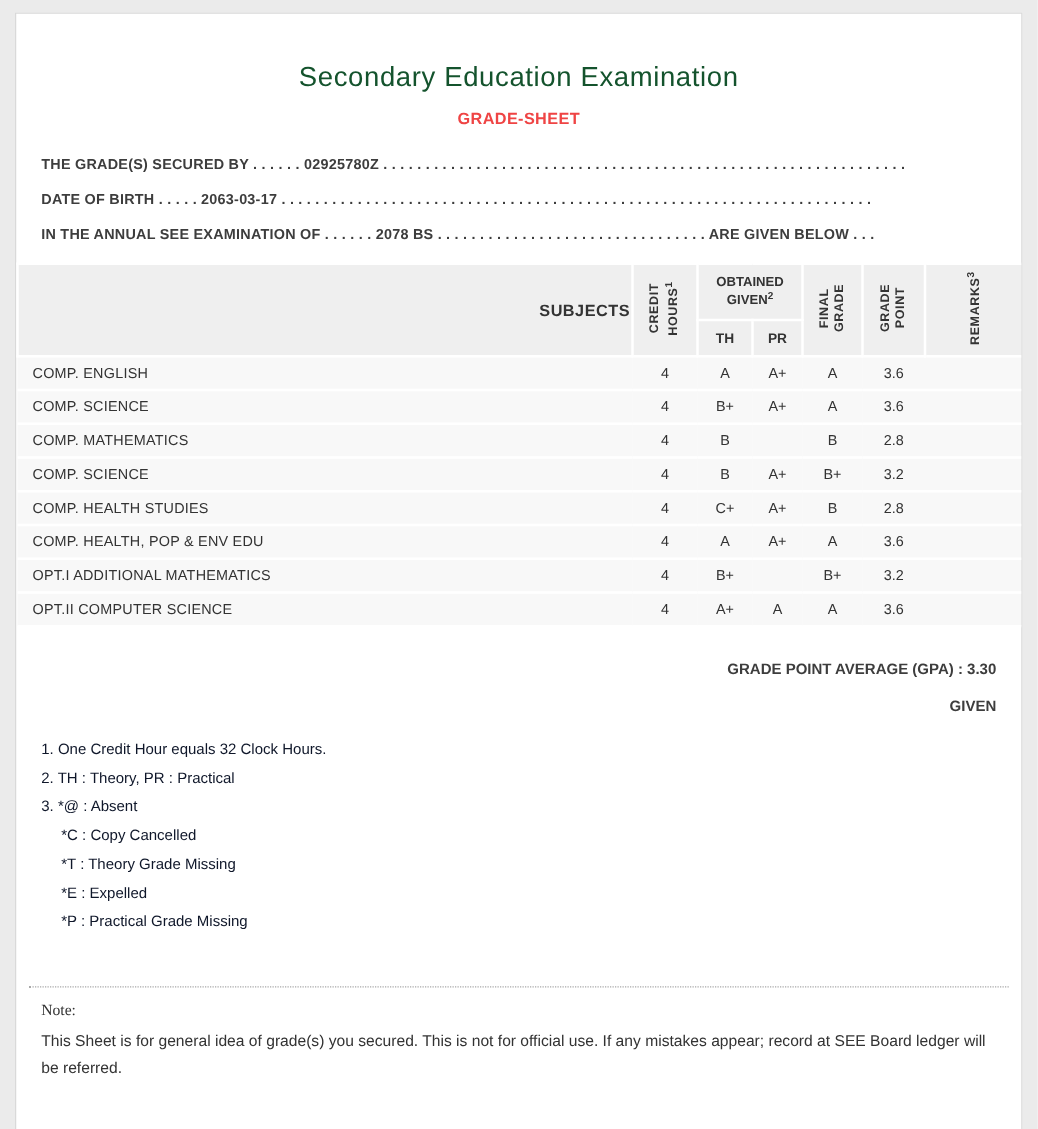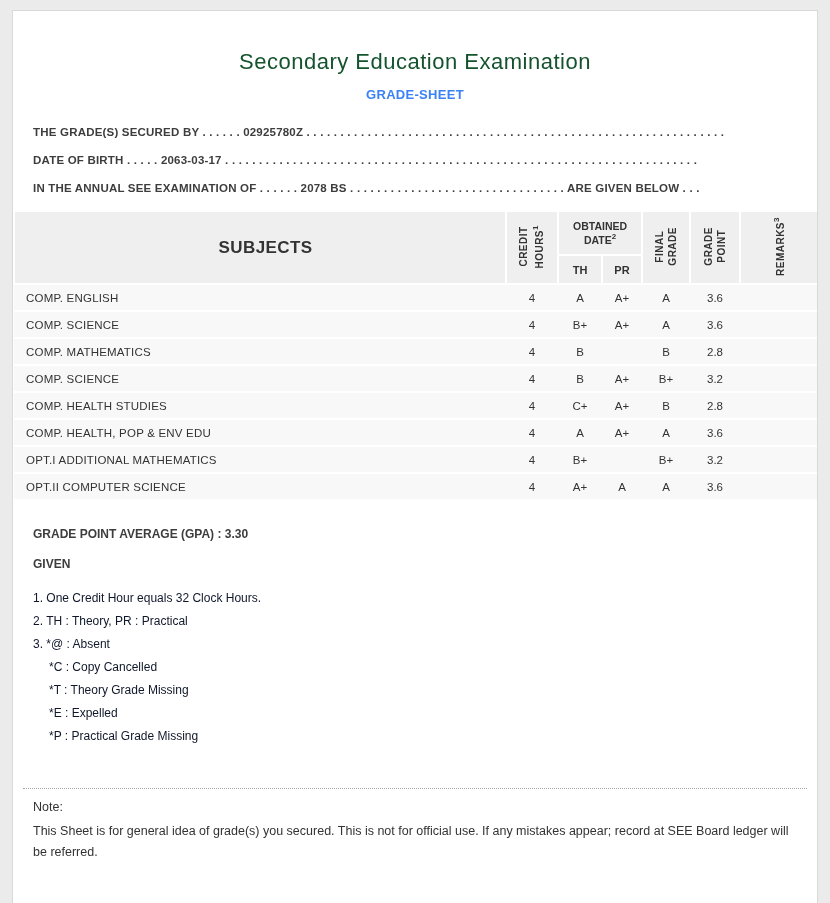--- a/index.html
+++ b/index.html
@@ -30,7 +30,7 @@
     text-align: center;
     font-size: 13px;
     font-weight: bold;
-    color: #3b82f6;
+    color: #ef4444;
     letter-spacing: 0.3px;
     margin: 0 0 24px;
   }

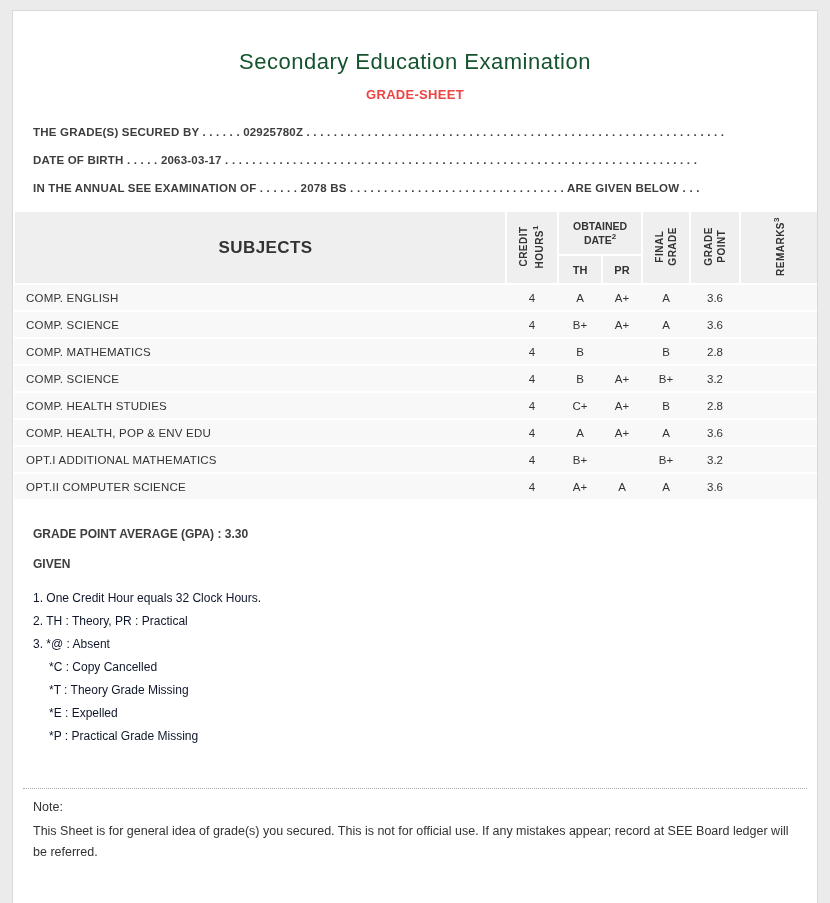--- a/index.html
+++ b/index.html
@@ -168,7 +168,7 @@
 HOURS</span><sup>1</sup></span>
         </th>
         <th class="obtained" colspan="2">
-          <span>OBTAINED DATE</span><sup>2</sup>
+          <span>OBTAINED GIVEN</span><sup>2</sup>
         </th>
         <th class="vert" rowspan="2">
           <span class="vtext">FINAL

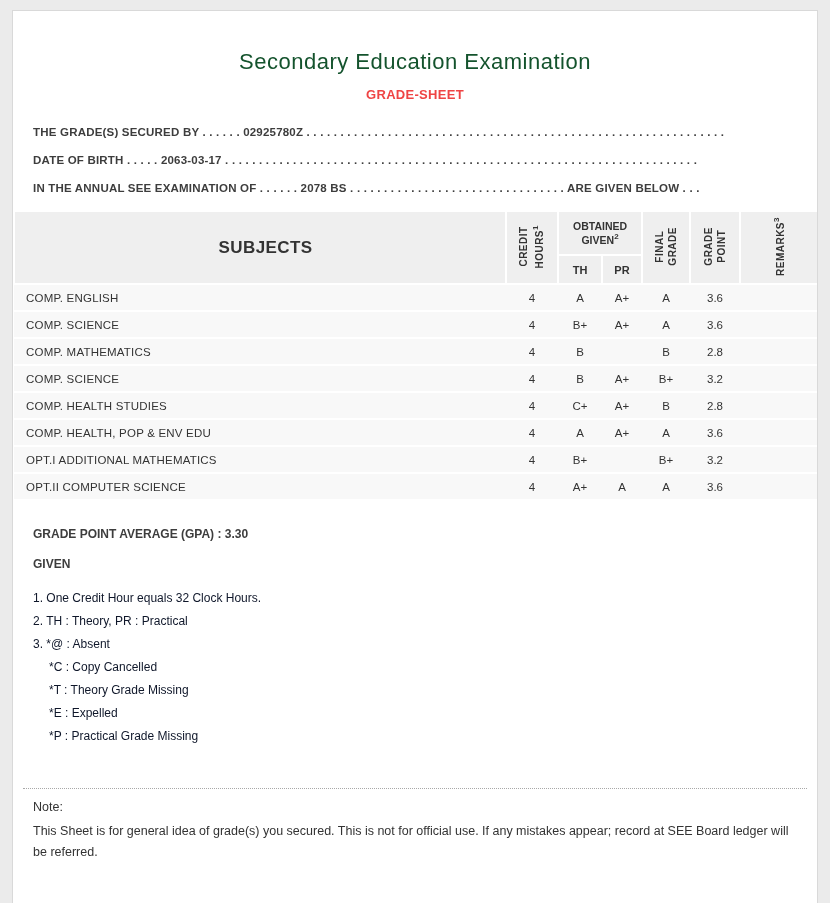--- a/index.html
+++ b/index.html
@@ -57,9 +57,9 @@
     font-weight: bold;
   }
   th.subjects {
-    text-align: center;
+    text-align: right;
     padding-left: 12px;
-    font-size: 17px;
+    font-size: 13px;
     letter-spacing: 0.4px;
   }
   th.vert {

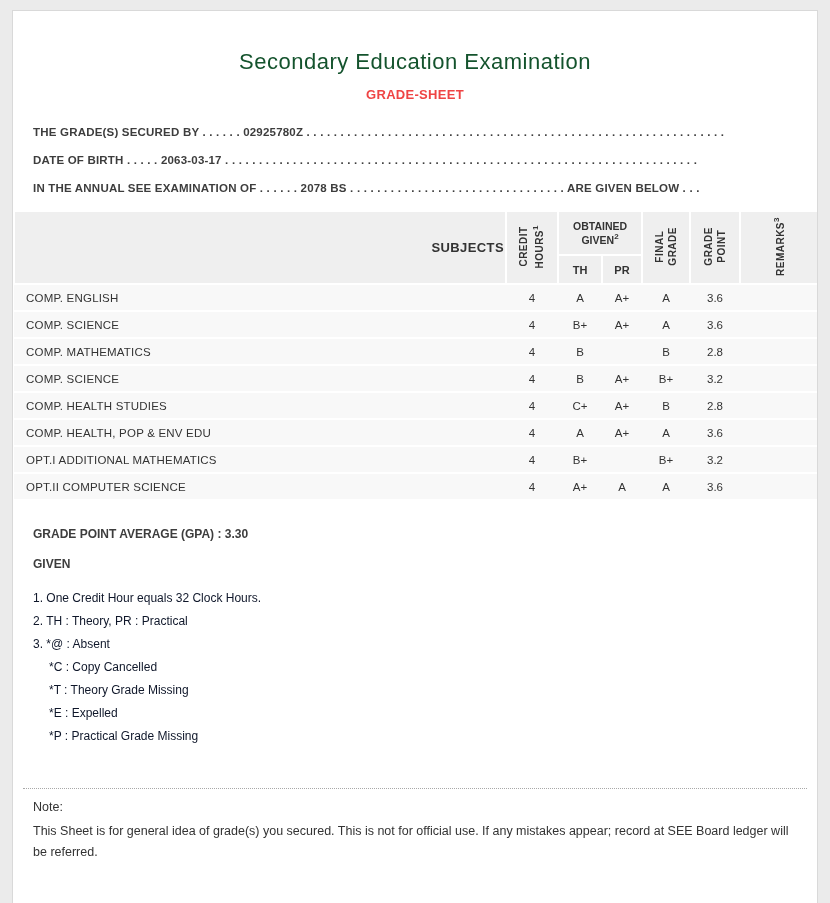--- a/index.html
+++ b/index.html
@@ -107,6 +107,7 @@
   }
   .summary {
     padding: 26px 20px 0;
+    text-align: right;
   }
   .gpa {
     font-size: 12px;

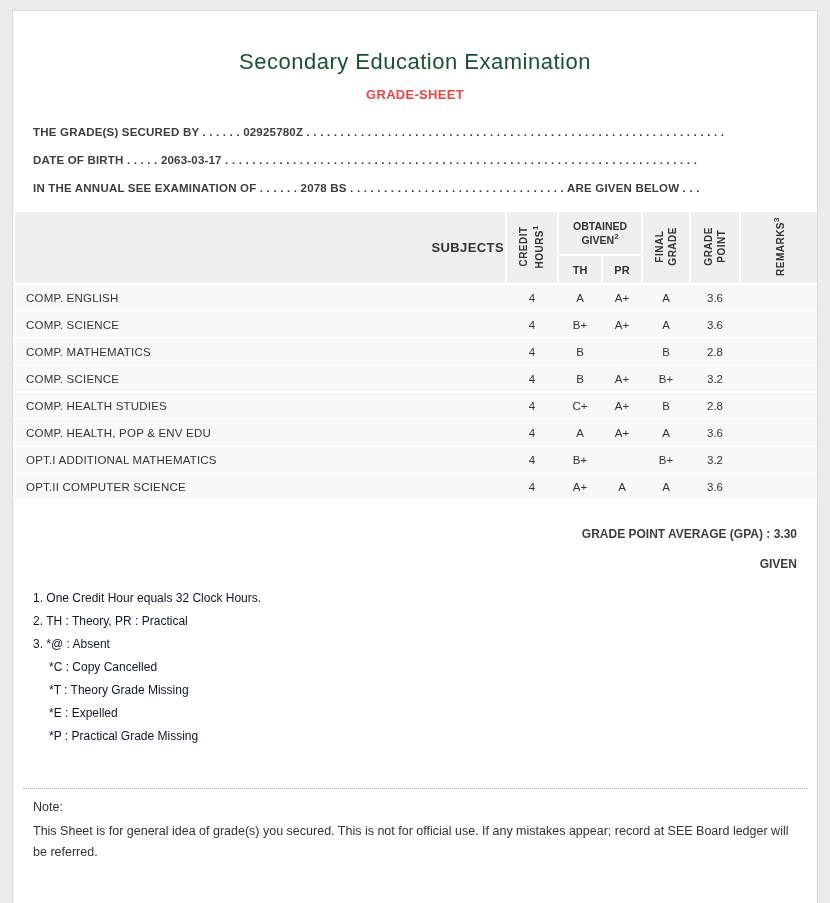--- a/index.html
+++ b/index.html
@@ -134,7 +134,7 @@
     font-size: 12.5px;
     color: #333;
   }
-  .note-label { margin-bottom: 7px; }
+  .note-label { margin-bottom: 7px; font-family: Liberation Serif, serif; }
   .note-text { line-height: 1.65; }
 </style>
 </head>

